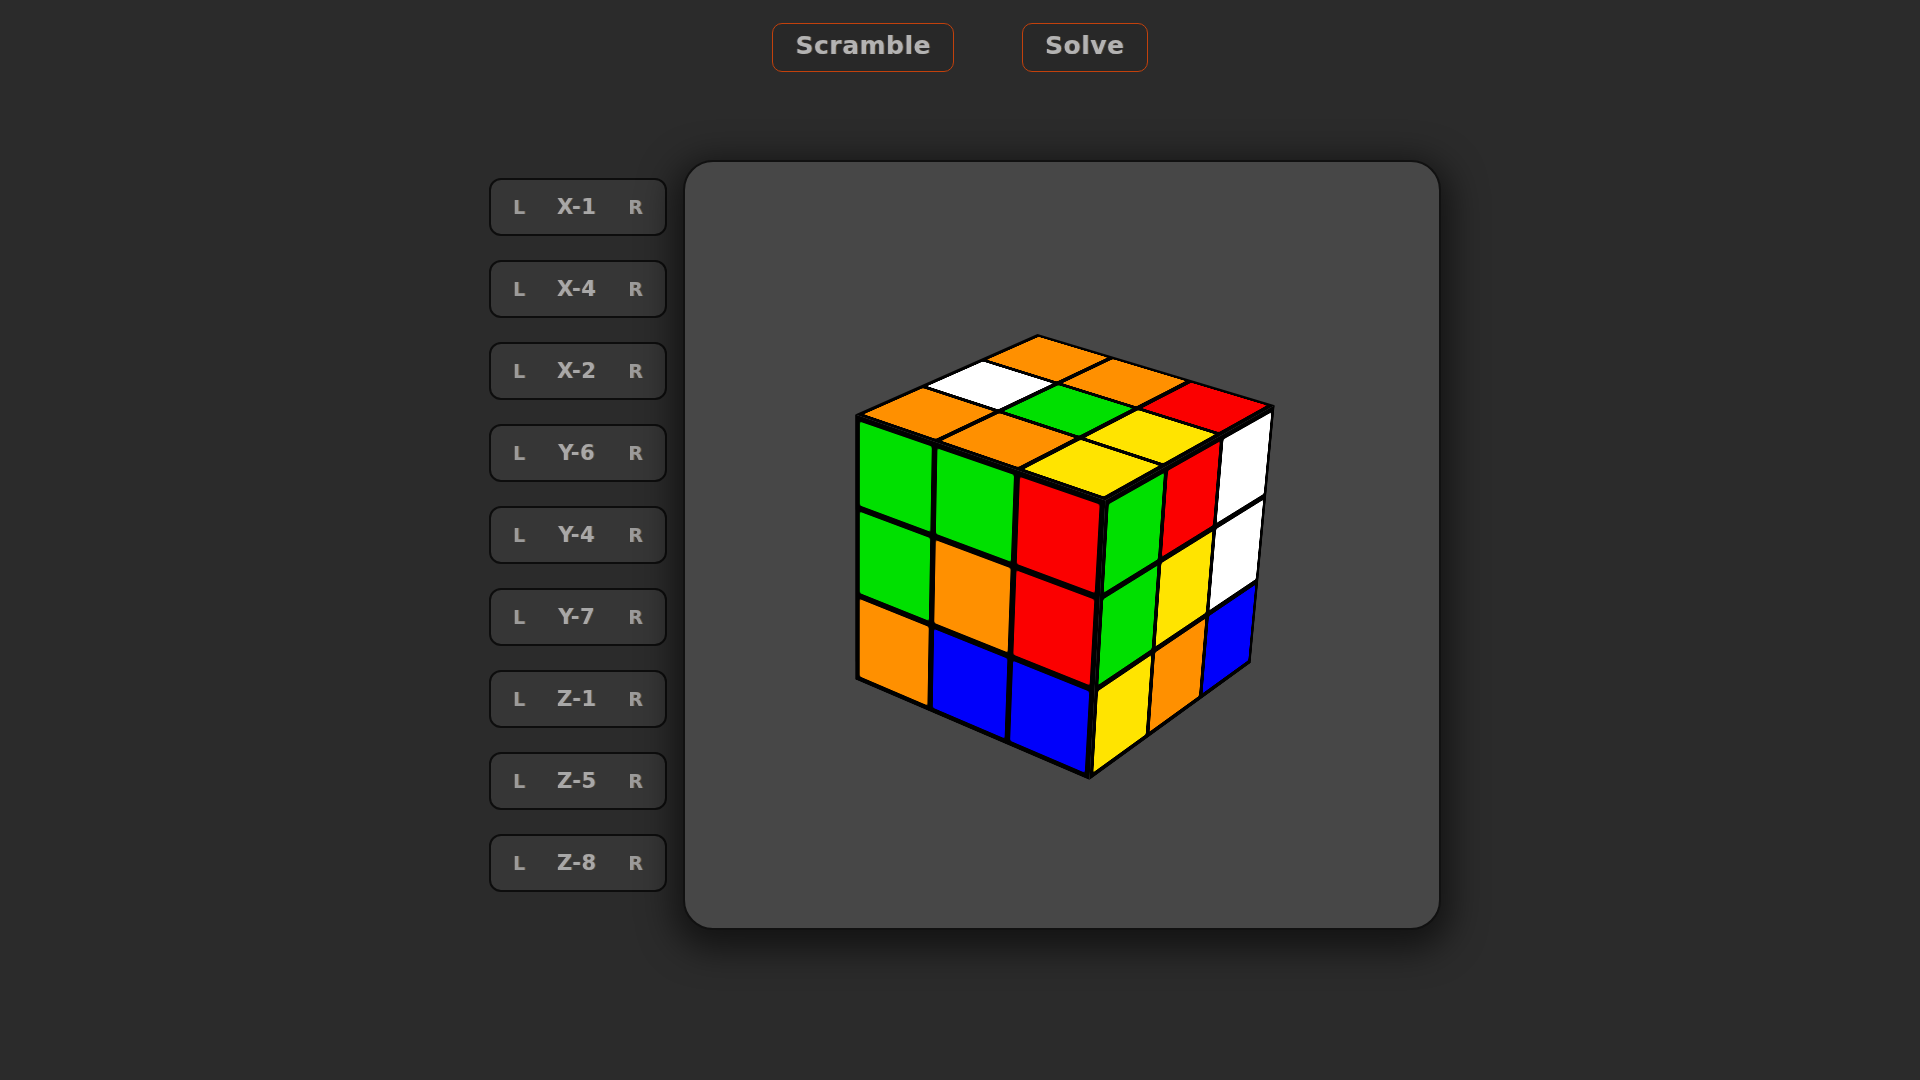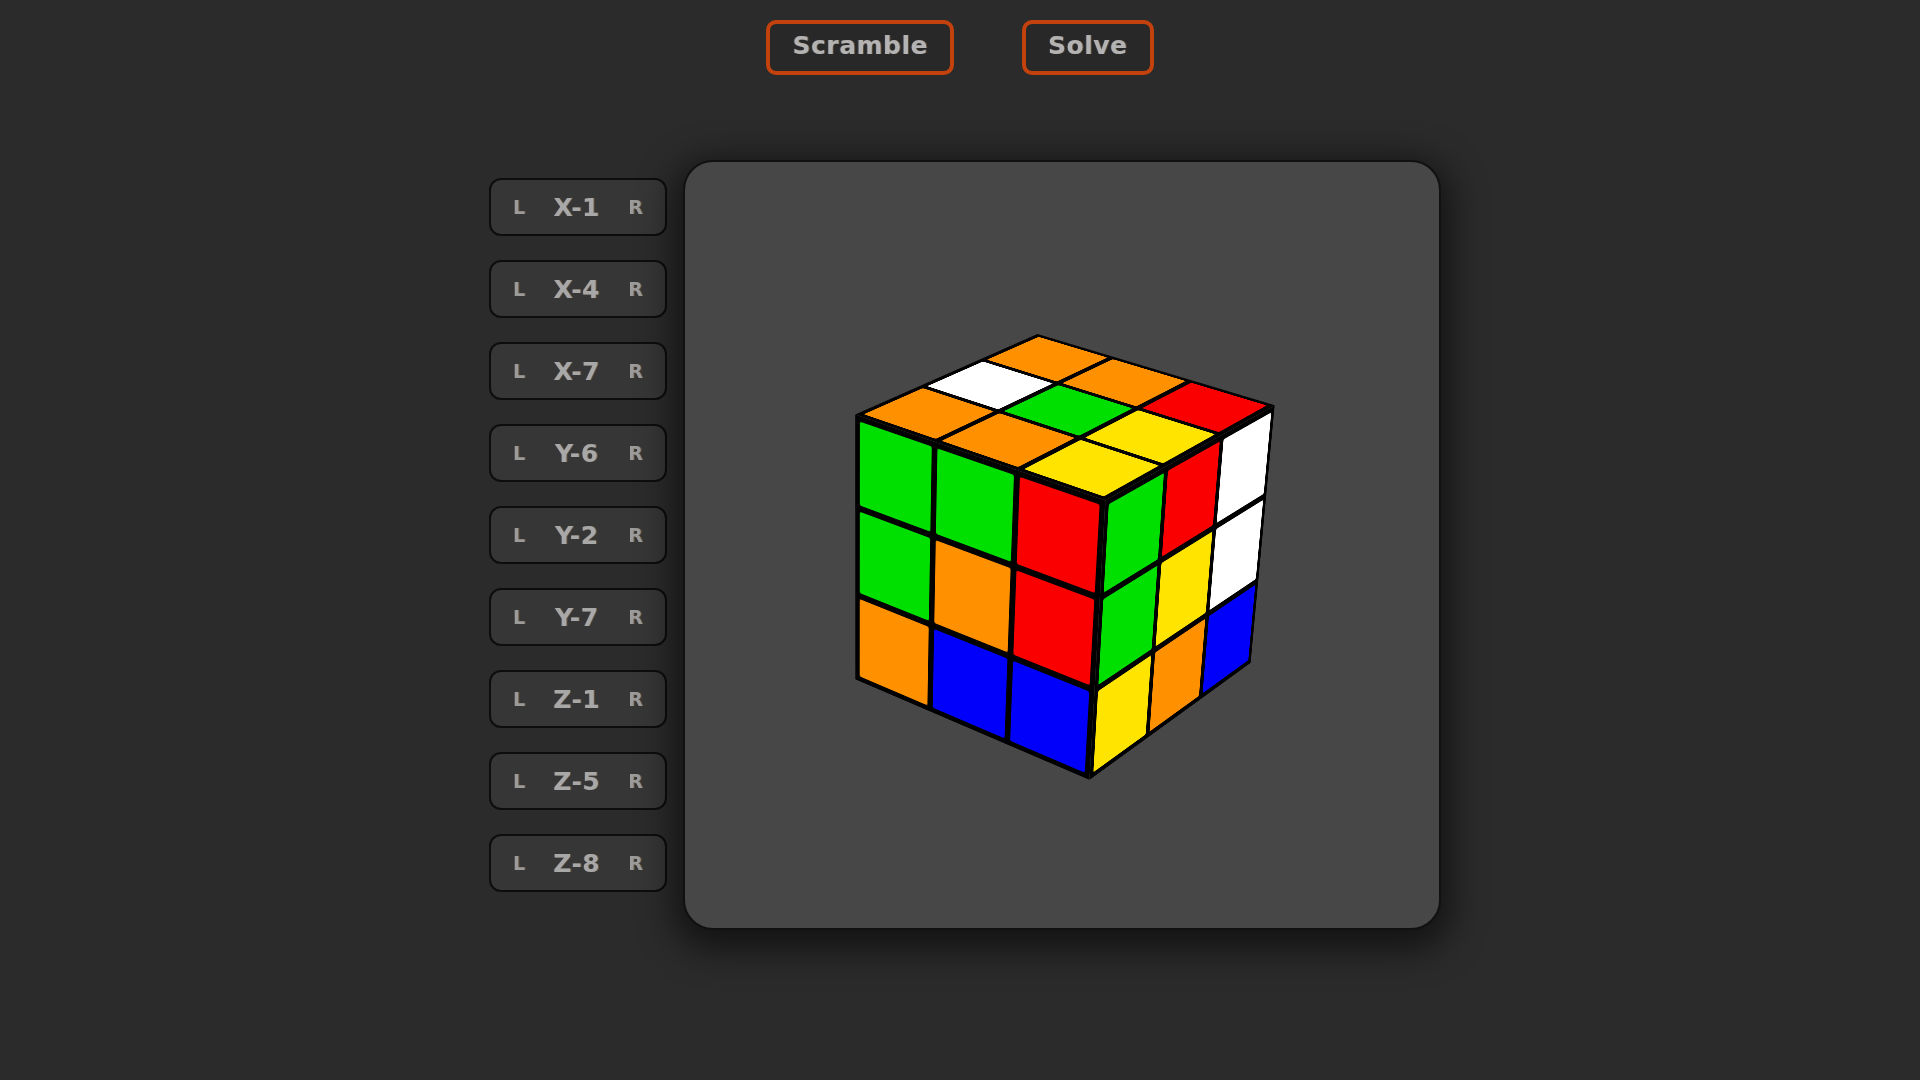--- a/index.html
+++ b/index.html
@@ -32,7 +32,7 @@
 
   .top-btn {
     background: #282828;
-    border: 4px solid #c2410c;
+    border: 1px solid #c2410c;
     border-radius: 10px;
     color: #b3b3b3;
     font-family: "DejaVu Sans", "Liberation Sans", sans-serif;

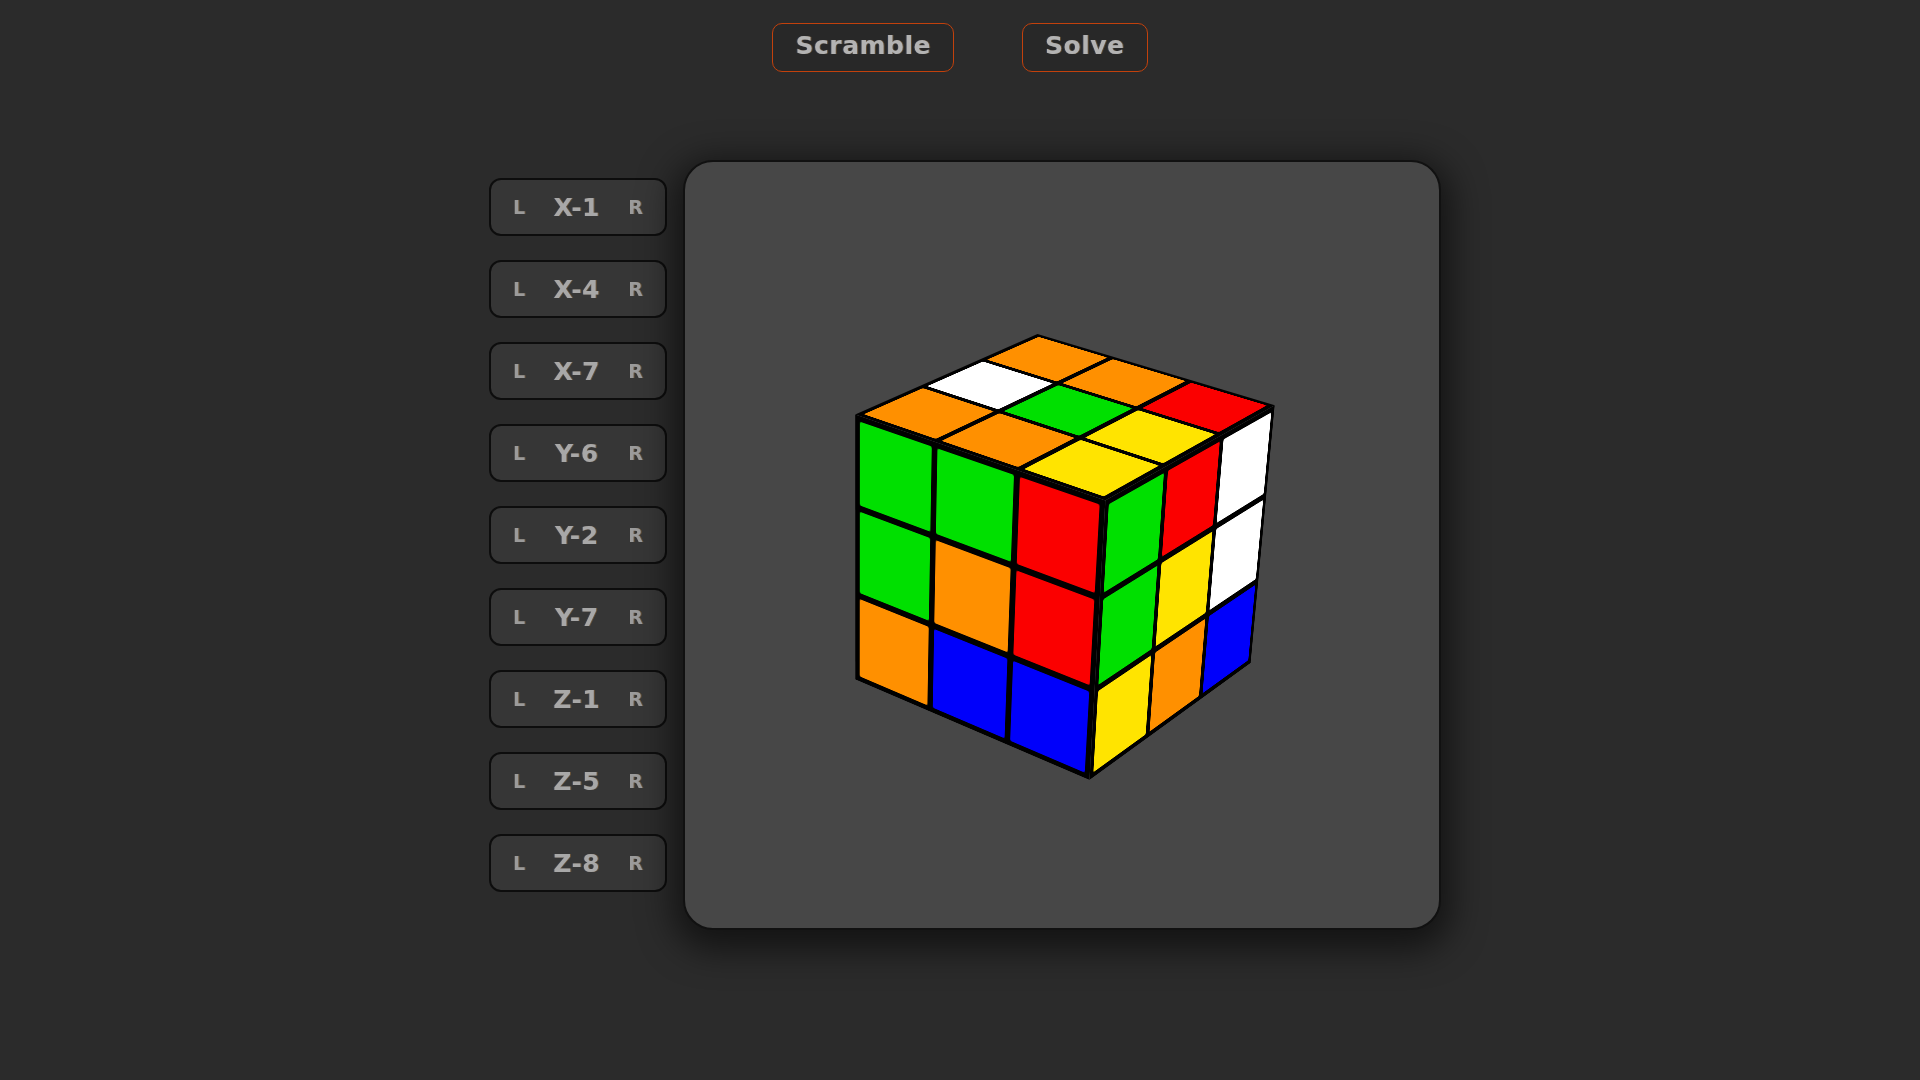--- a/index.html
+++ b/index.html
@@ -80,7 +80,7 @@
   .axis-label {
     color: #a8a8a8;
     font-weight: bold;
-    font-size: 25px;
+    font-size: 21px;
     letter-spacing: 0.5px;
     text-shadow: 1px 0 0 rgba(150,110,60,0.55), -1px 0 0 rgba(70,90,130,0.3);
   }

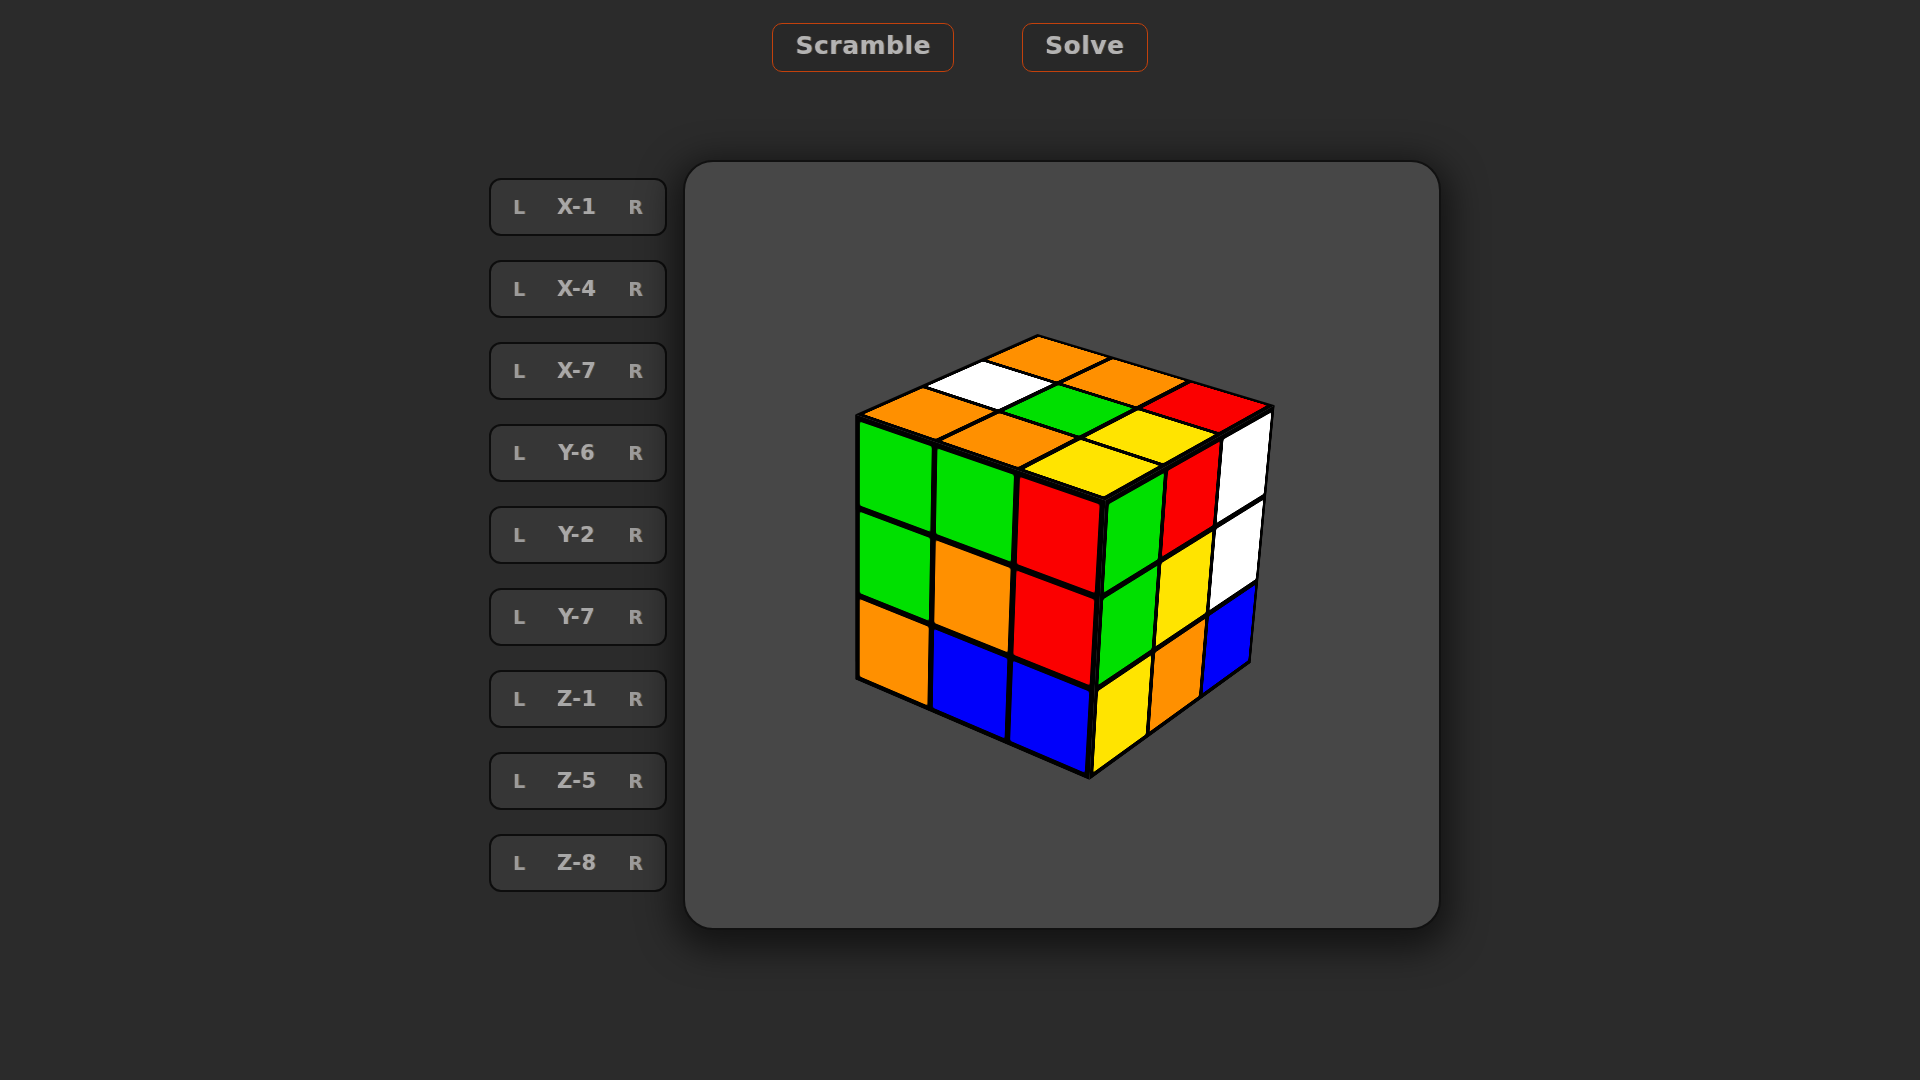--- a/index.html
+++ b/index.html
@@ -166,7 +166,7 @@
     </div>
     <div class="axis-row">
       <span class="axis-lr">L</span>
-      <span class="axis-label">X-7</span>
+      <span class="axis-label">X-2</span>
       <span class="axis-lr">R</span>
     </div>
     <div class="axis-row">

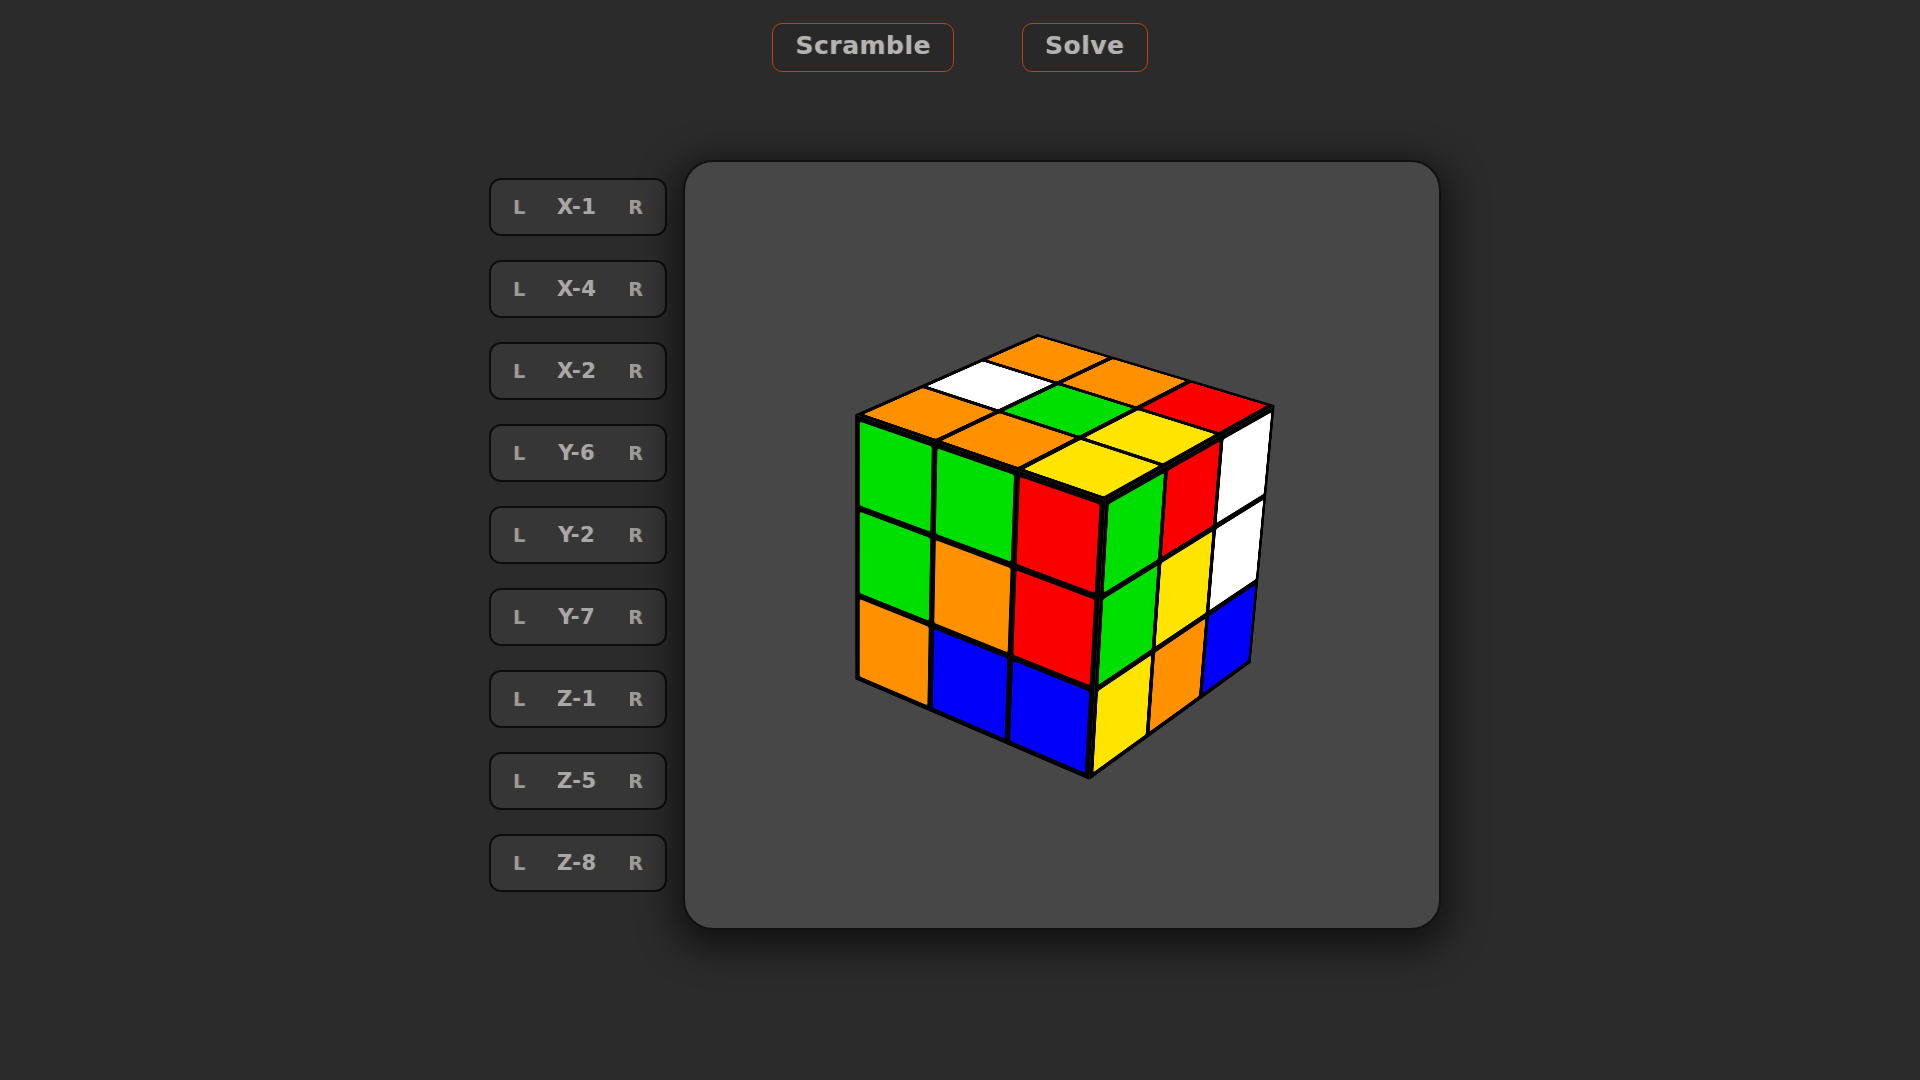--- a/index.html
+++ b/index.html
@@ -176,7 +176,7 @@
     </div>
     <div class="axis-row">
       <span class="axis-lr">L</span>
-      <span class="axis-label">Y-2</span>
+      <span class="axis-label">Y-4</span>
       <span class="axis-lr">R</span>
     </div>
     <div class="axis-row">

